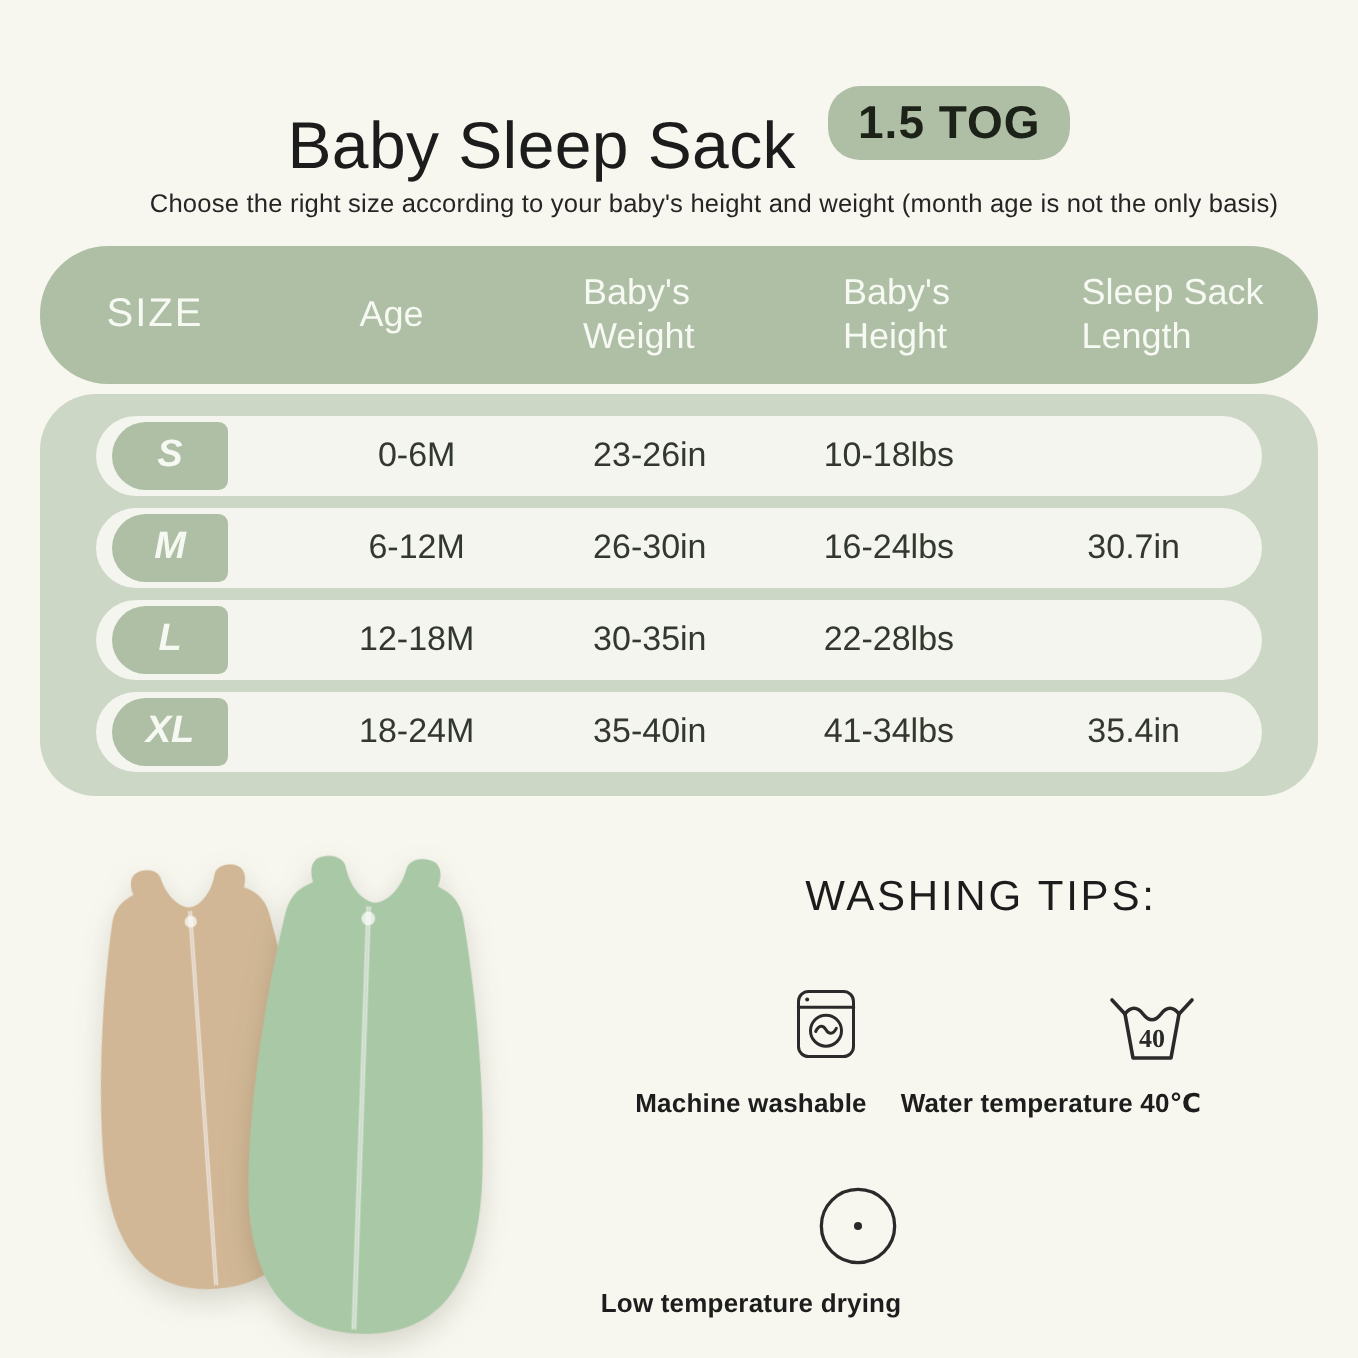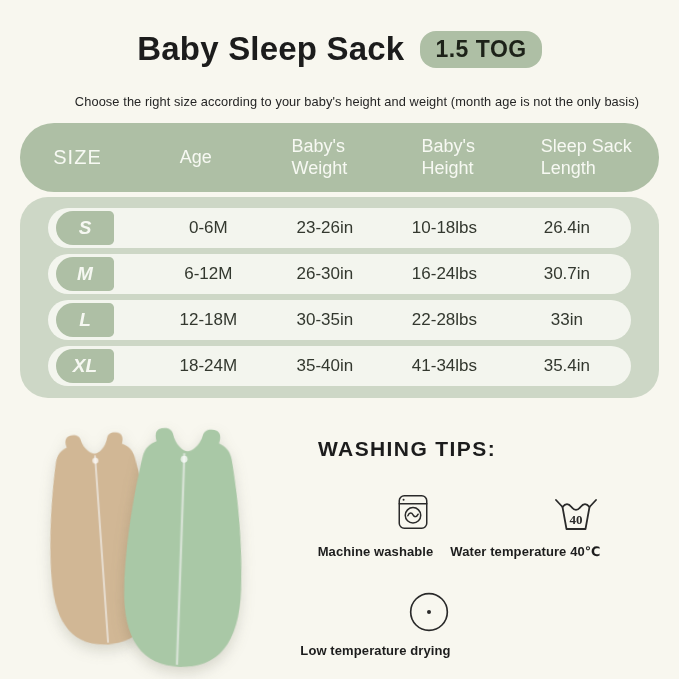--- a/index.html
+++ b/index.html
@@ -20,7 +20,7 @@
 
   
   .title-row{position:absolute;top:30px;left:0;right:0;display:flex;justify-content:center;align-items:center;gap:16px;}
-  .page-title{font-size:33px;font-weight:700;color:var(--ink);letter-spacing:.2px;}
+  .page-title{font-size:33px;font-weight:400;color:var(--ink);letter-spacing:.2px;margin-top:24px;}
   .tog-badge{background:var(--accent-green);color:#1d2219;font-size:23px;font-weight:700;padding:5px 15px;border-radius:16px;letter-spacing:.5px;}
   .subtitle{position:absolute;top:94px;left:0;right:0;text-align:center;font-size:12.8px;color:#252525;letter-spacing:.1px;margin-left:35px;}
 

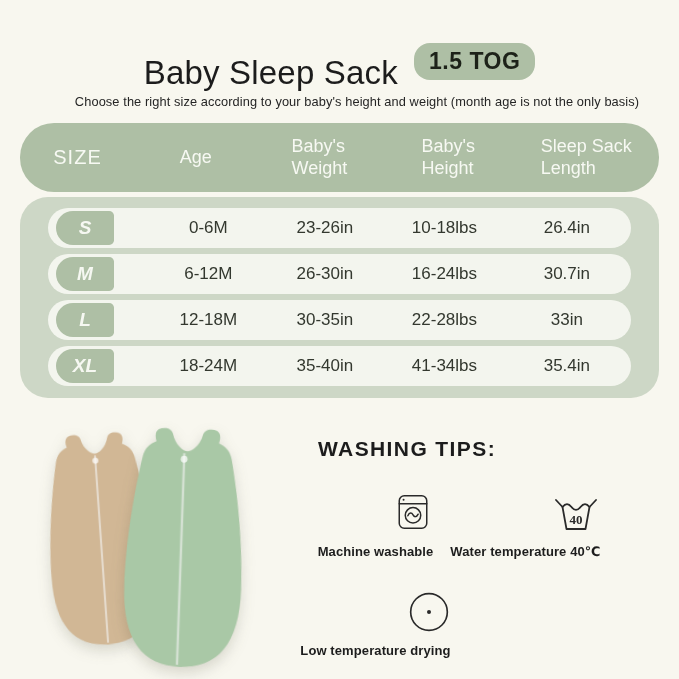--- a/index.html
+++ b/index.html
@@ -86,7 +86,6 @@
       <div class="cell">0-6M</div>
       <div class="cell">23-26in</div>
       <div class="cell">10-18lbs</div>
-      <div class="cell">26.4in</div>
     </div>
 
     <div class="t-row grid5">

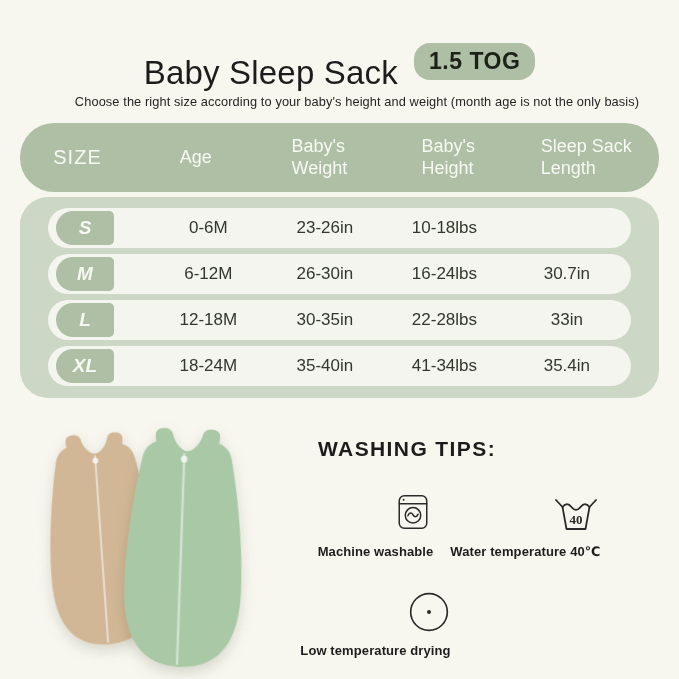--- a/index.html
+++ b/index.html
@@ -105,7 +105,6 @@
       <div class="cell">12-18M</div>
       <div class="cell">30-35in</div>
       <div class="cell">22-28lbs</div>
-      <div class="cell">33in</div>
     </div>
 
     <div class="t-row grid5">

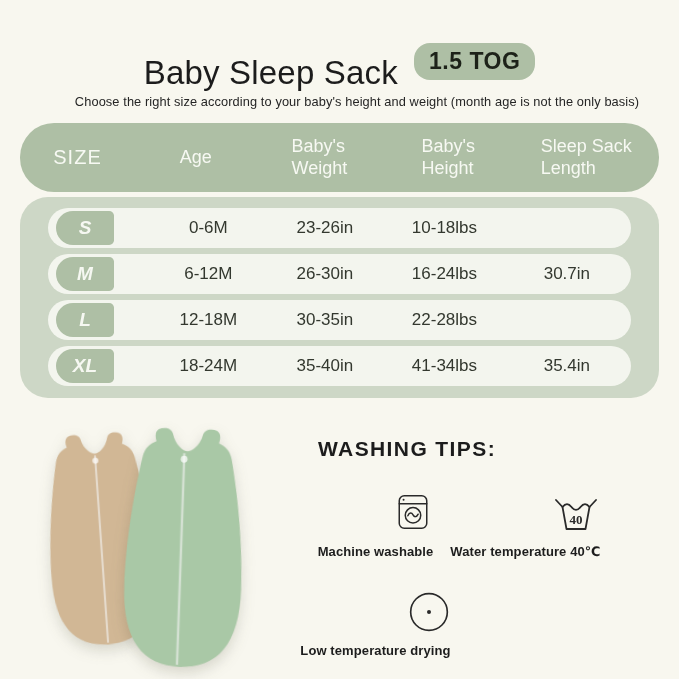--- a/index.html
+++ b/index.html
@@ -51,7 +51,7 @@
 
   
   .tips{position:absolute;left:318px;top:437px;width:345px;}
-  .tips-heading{font-size:21px;font-weight:700;letter-spacing:1.4px;color:var(--ink);}
+  .tips-heading{font-size:21px;font-weight:400;letter-spacing:1.4px;color:var(--ink);text-align:center;}
   .tips-grid{margin-top:26px;display:grid;grid-template-columns:115px 185px;row-gap:27px;justify-items:center;}
   .tip{display:flex;flex-direction:column;align-items:flex-end;font-weight:bold;}
   .tip-icon{height:48px;display:flex;align-items:flex-end;justify-content:center;}

